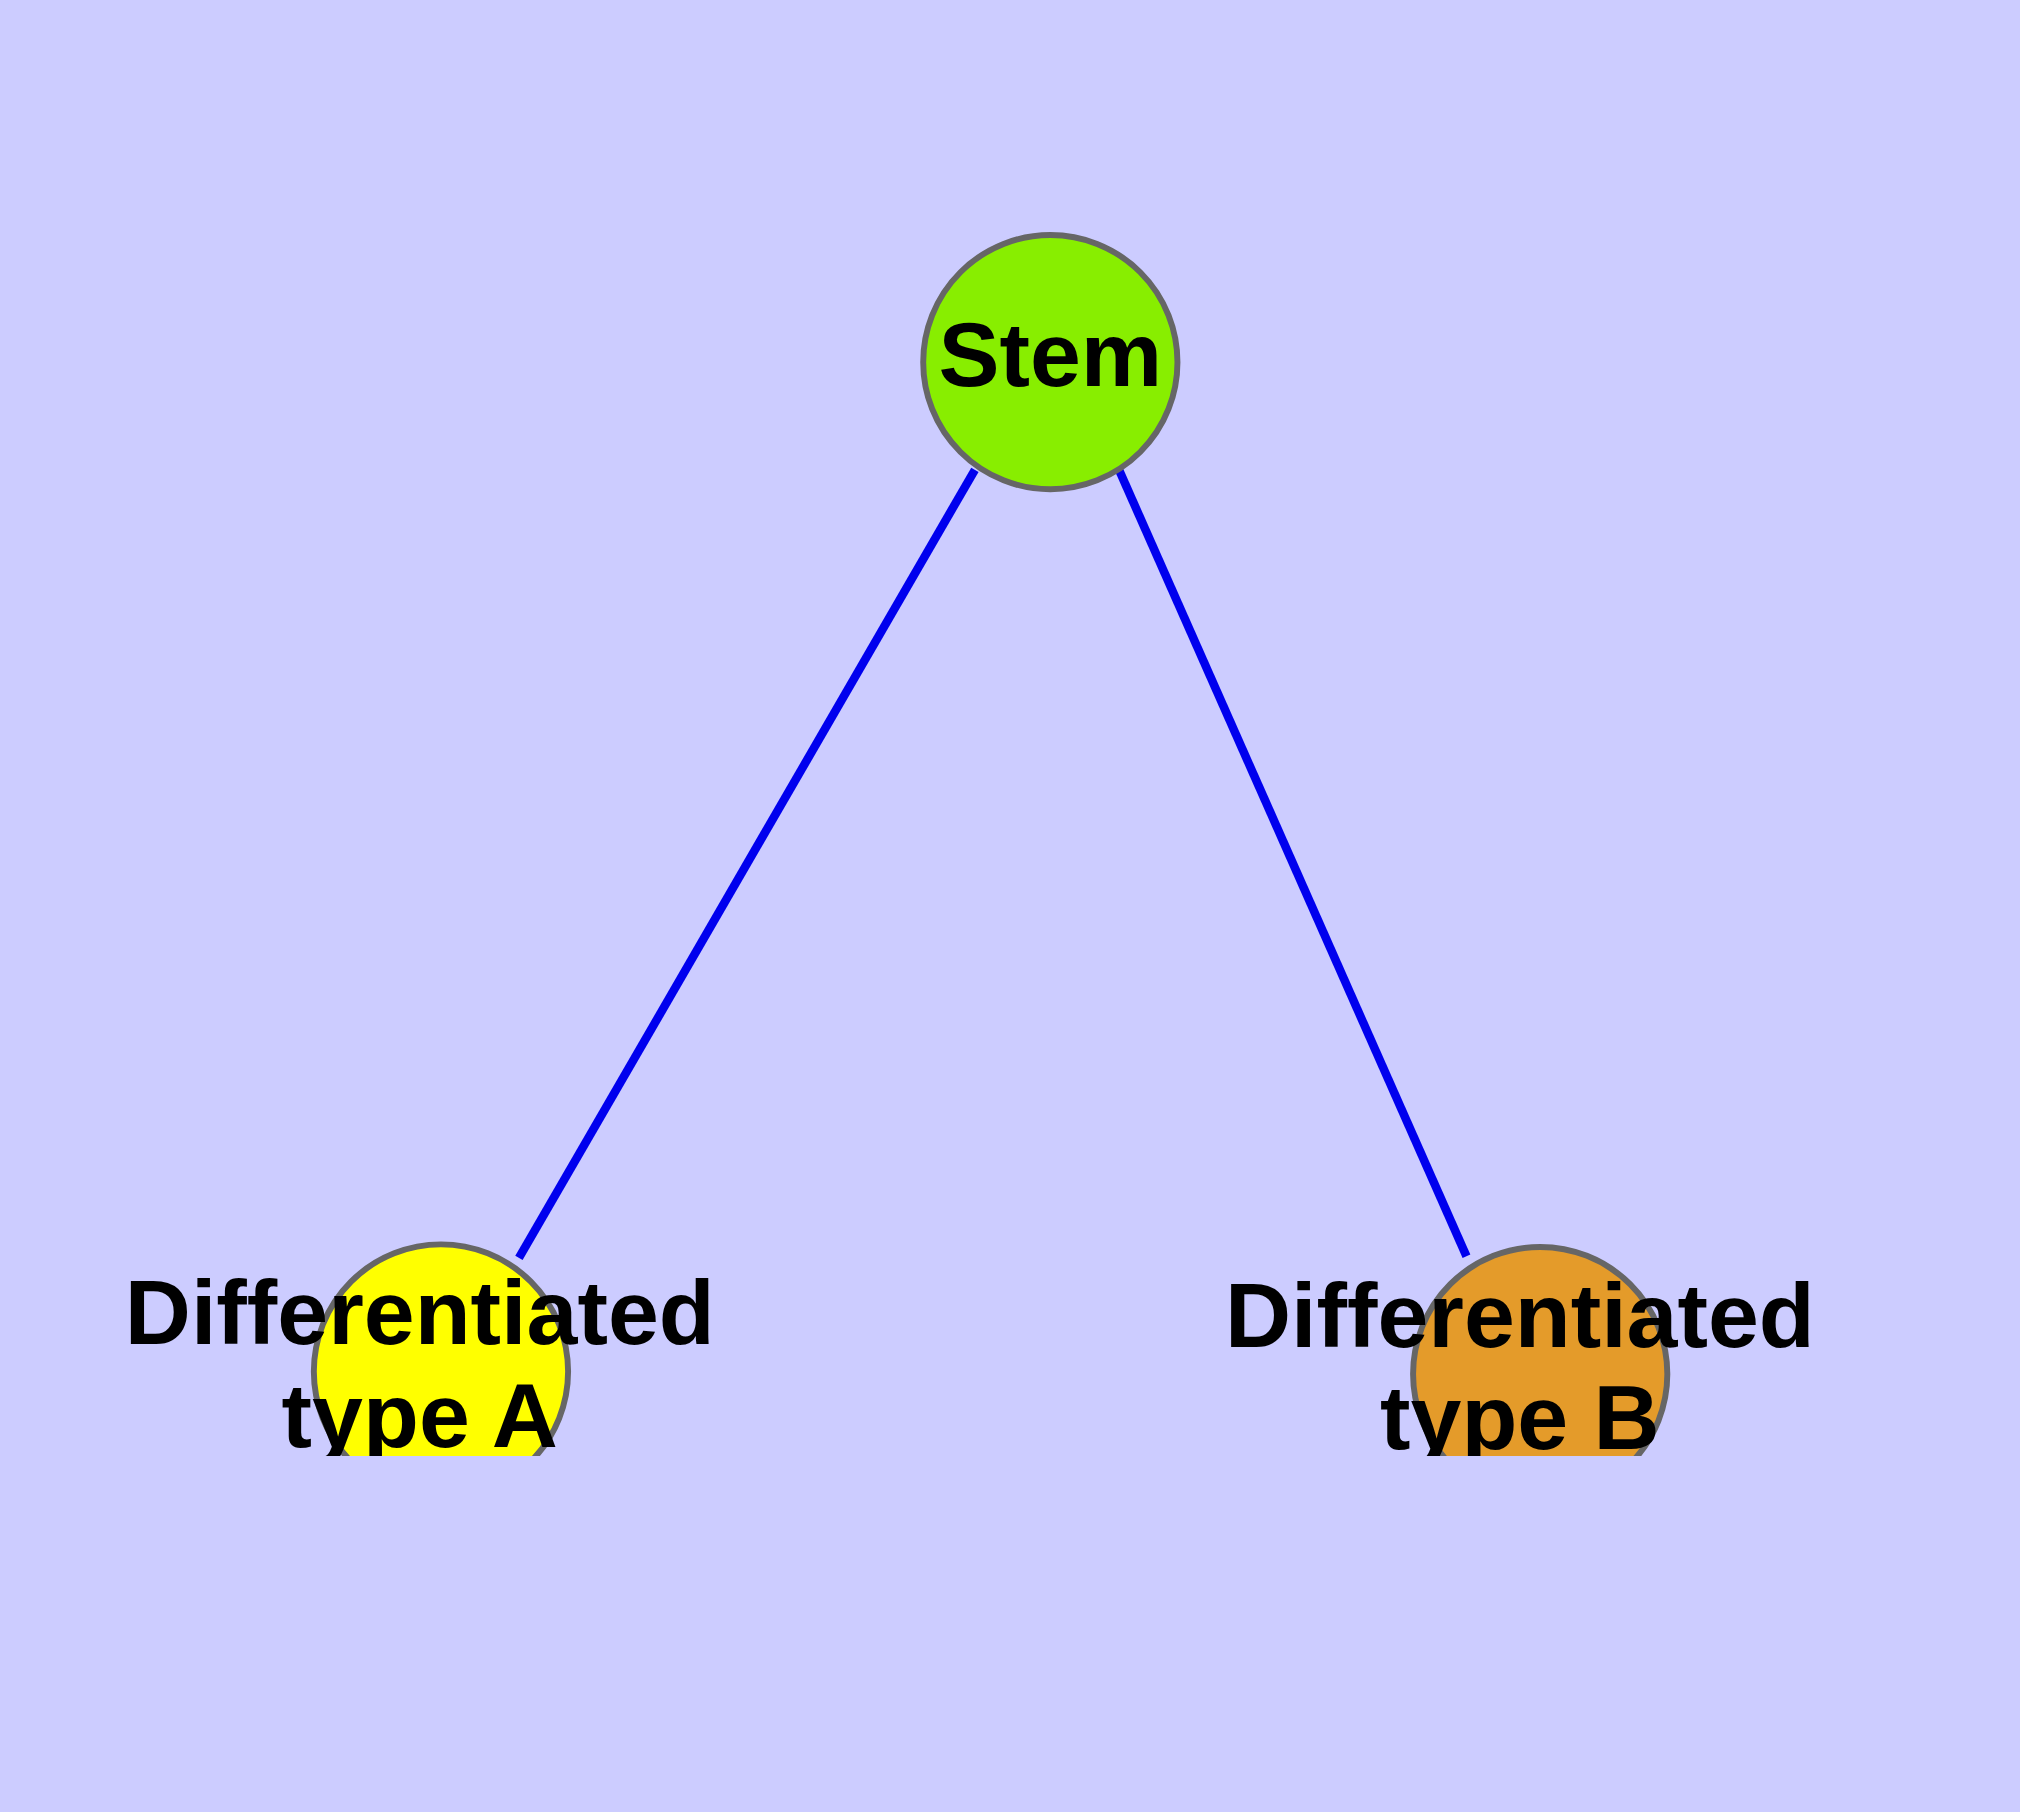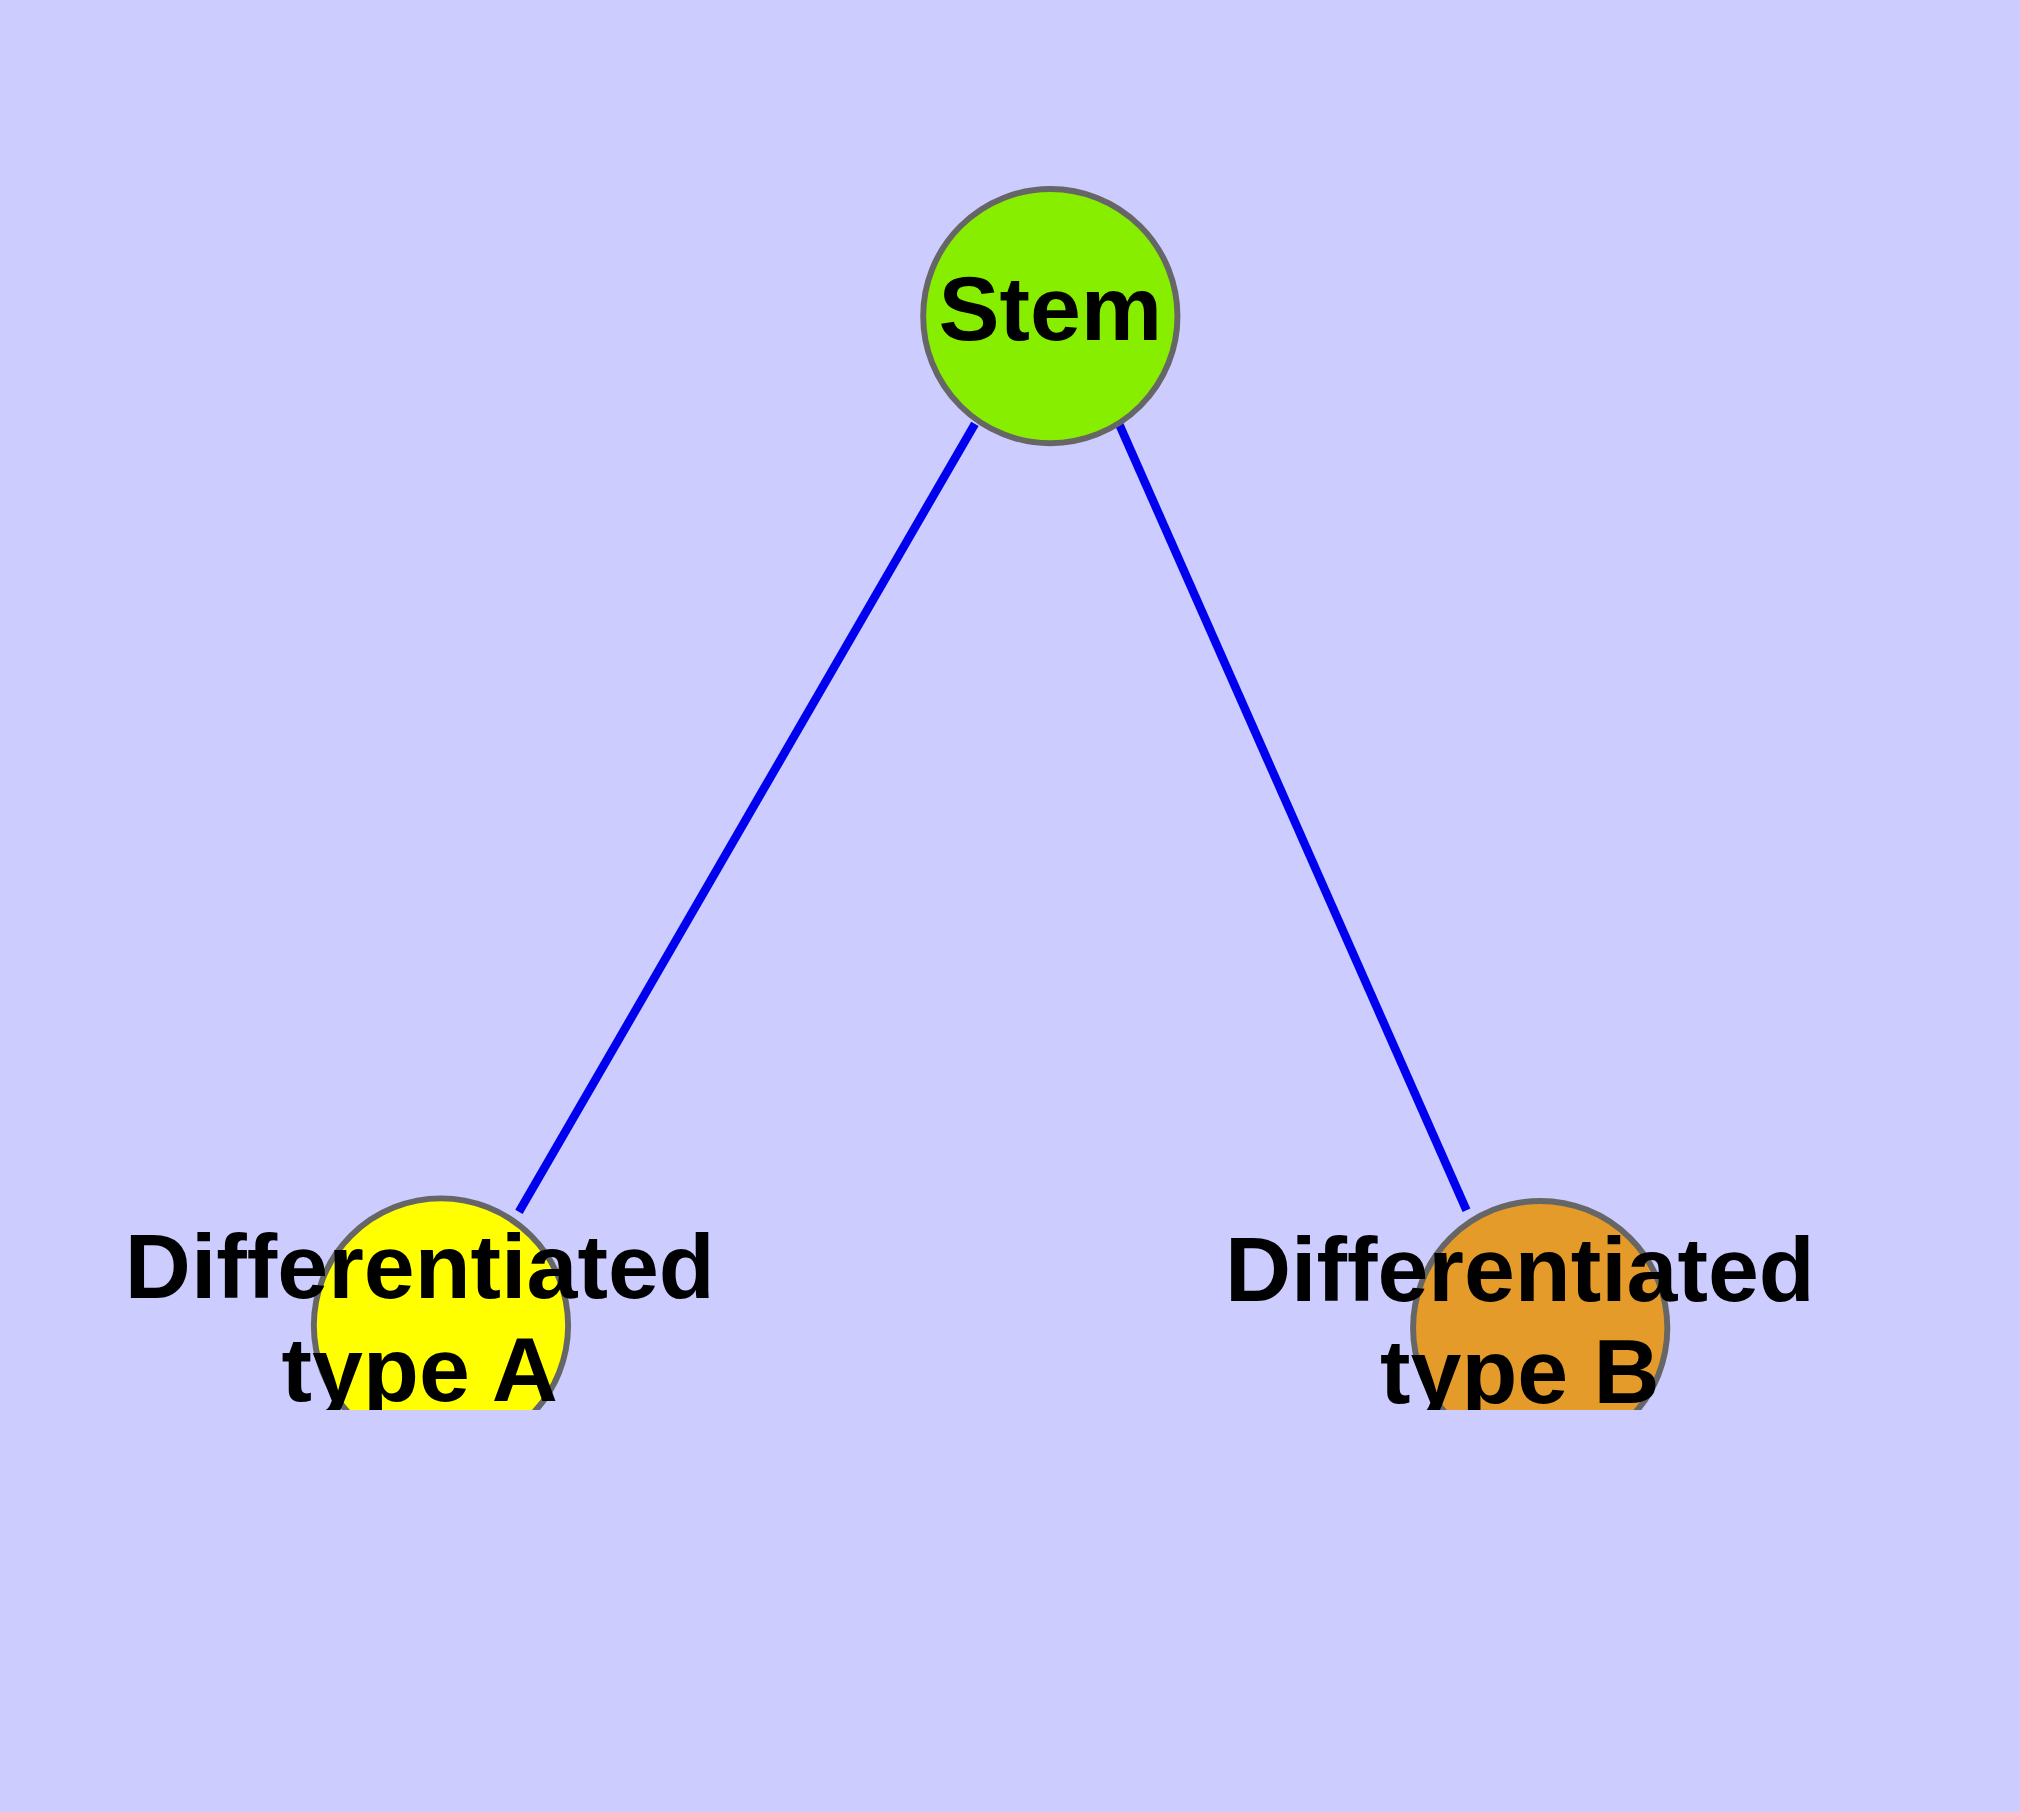--- a/index.html
+++ b/index.html
@@ -17,6 +17,7 @@
     height: 1410px;
     background: #ccccff;
     overflow: hidden;
+    margin-top: 46px;
   }
   #graph-svg {
     position: absolute;

